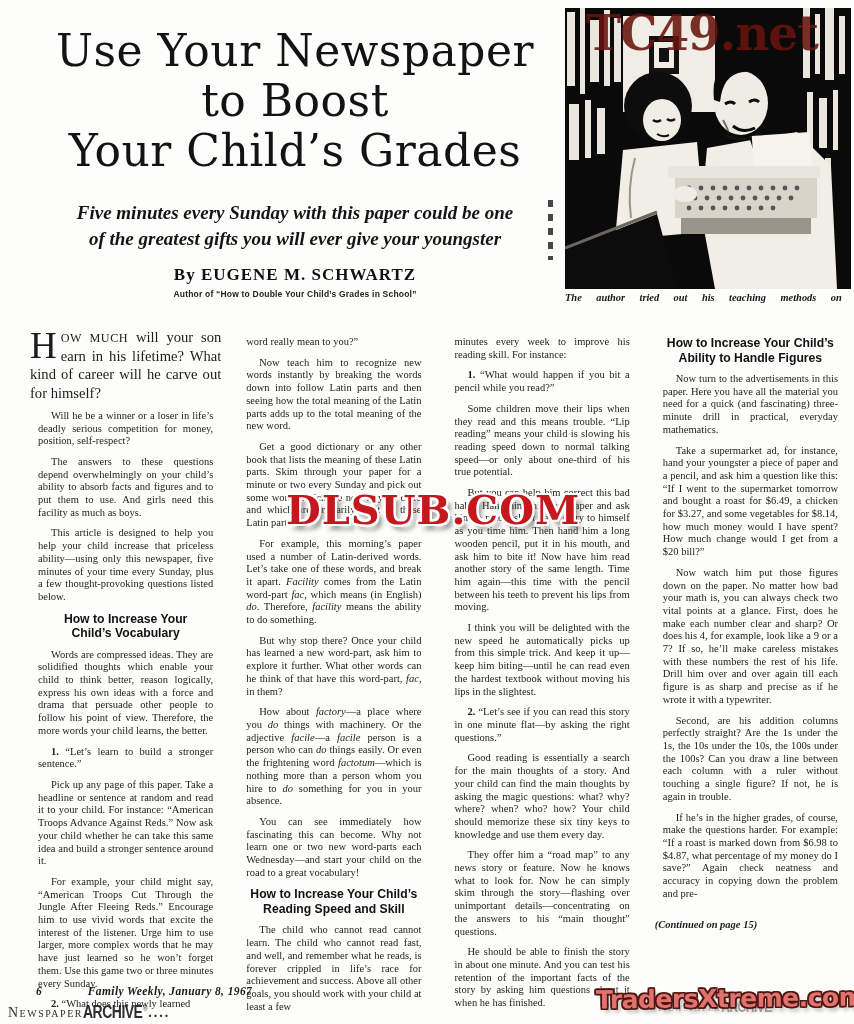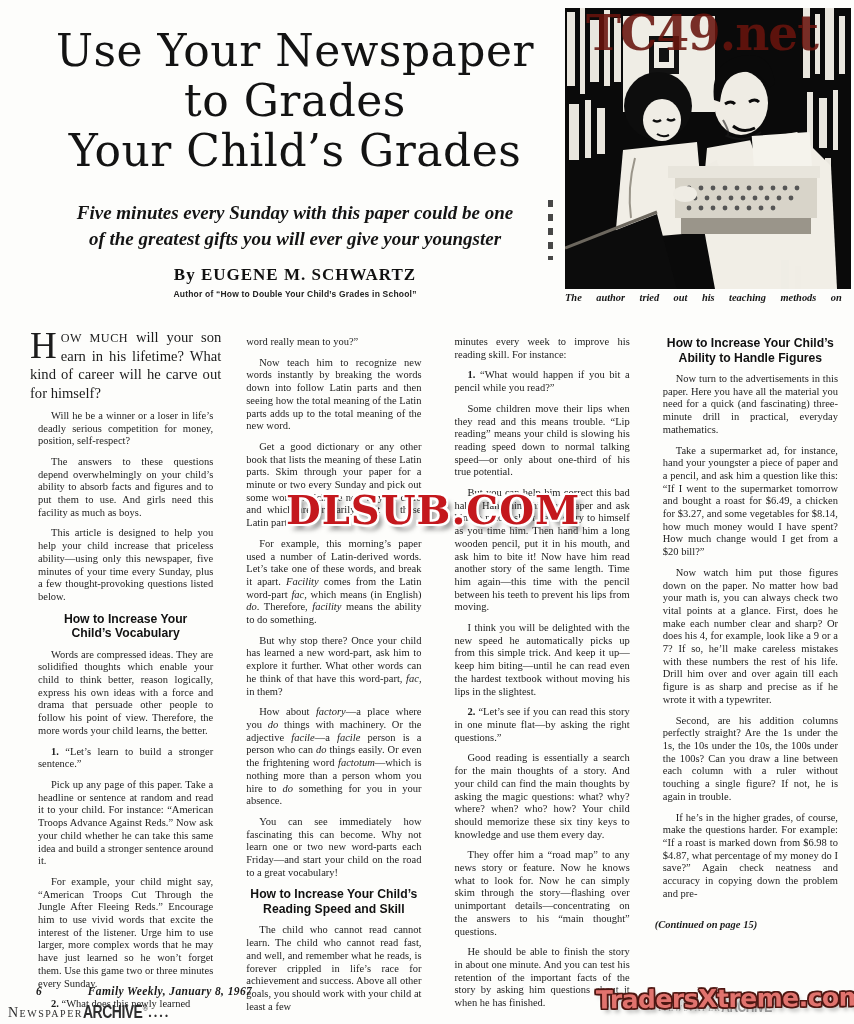--- a/index.html
+++ b/index.html
@@ -84,7 +84,7 @@
 
   <div class="header-left">
     <div class="title-line">Use Your Newspaper</div>
-    <div class="title-line">to Grades</div>
+    <div class="title-line">to Boost</div>
     <div class="title-line">Your Child’s Grades</div>
     <div class="subtitle">
       <div>Five minutes every Sunday with this paper could be one</div>

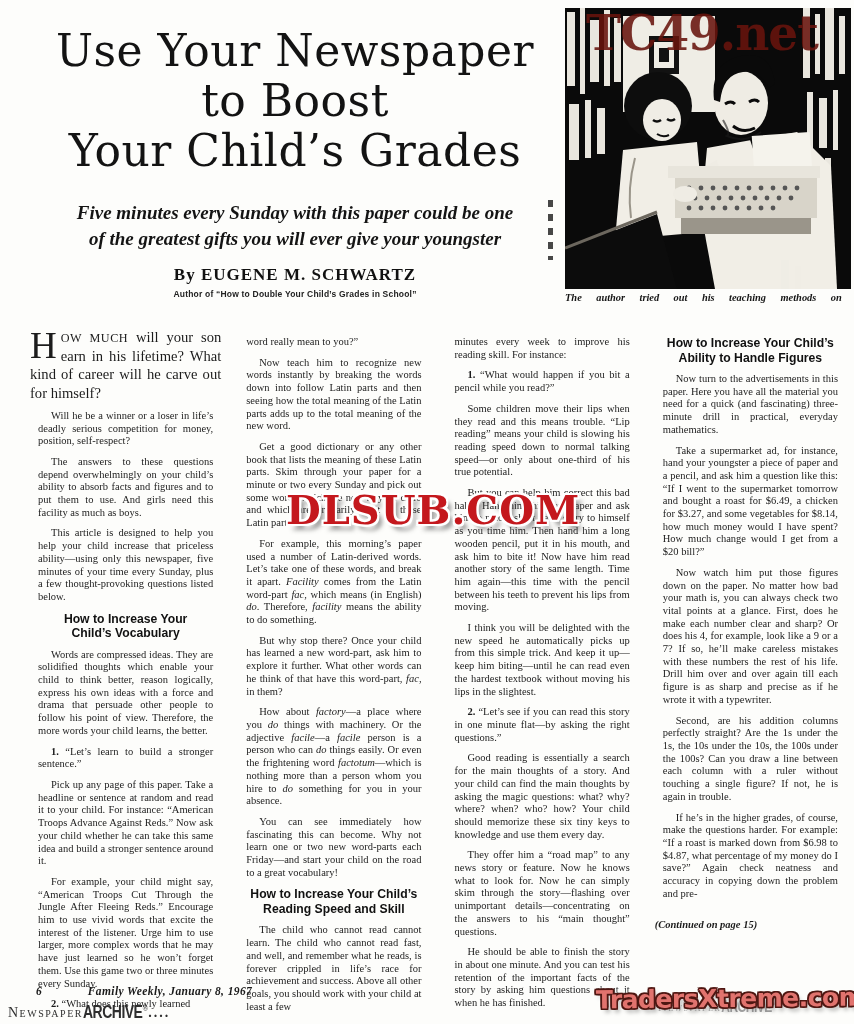--- a/index.html
+++ b/index.html
@@ -207,7 +207,7 @@
         <p class="body-p">For example, this morning’s paper used a number of Latin-derived words. Let’s take one of these words, and break it apart. <i>Facility</i> comes from the Latin word-part <i>fac</i>, which means (in English) <i>do</i>. Therefore, <i>facility</i> means the ability to do something.</p>
         <p class="body-p">But why stop there? Once your child has learned a new word-part, ask him to explore it further. What other words can he think of that have this word-part, <i>fac</i>, in them?</p>
         <p class="body-p">How about <i>factory</i>—a place where you <i>do</i> things with machinery. Or the adjective <i>facile</i>—a <i>facile</i> person is a person who can <i>do</i> things easily. Or even the frightening word <i>factotum</i>—which is nothing more than a person whom you hire to <i>do</i> something for you in your absence.</p>
-        <p class="body-p">You can see immediately how fascinating this can become. Why not learn one or two new word-parts each Friday—and start your child on the road to a great vocabulary!</p>
+        <p class="body-p">You can see immediately how fascinating this can become. Why not learn one or two new word-parts each Wednesday—and start your child on the road to a great vocabulary!</p>
         <div class="sec-header">How to Increase Your Child’s<br>Reading Speed and Skill</div>
         <p class="body-p">The child who cannot read cannot learn. The child who cannot read fast, and well, and remember what he reads, is forever crippled in life’s race for achievement and success. Above all other goals, you should work with your child at least a few</p>
       </div>

